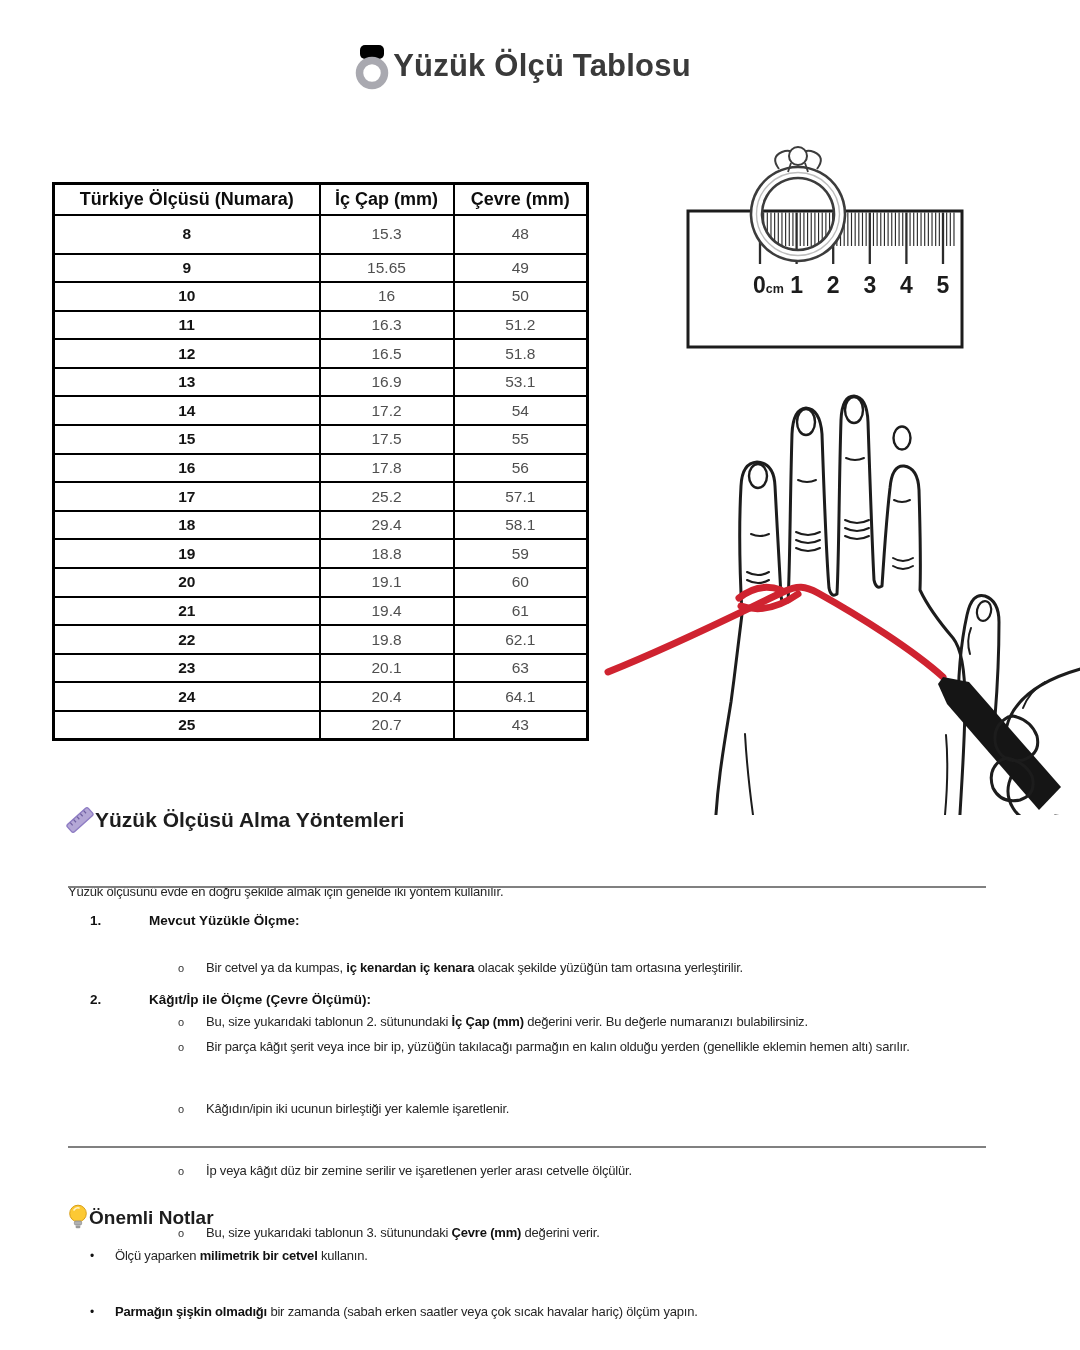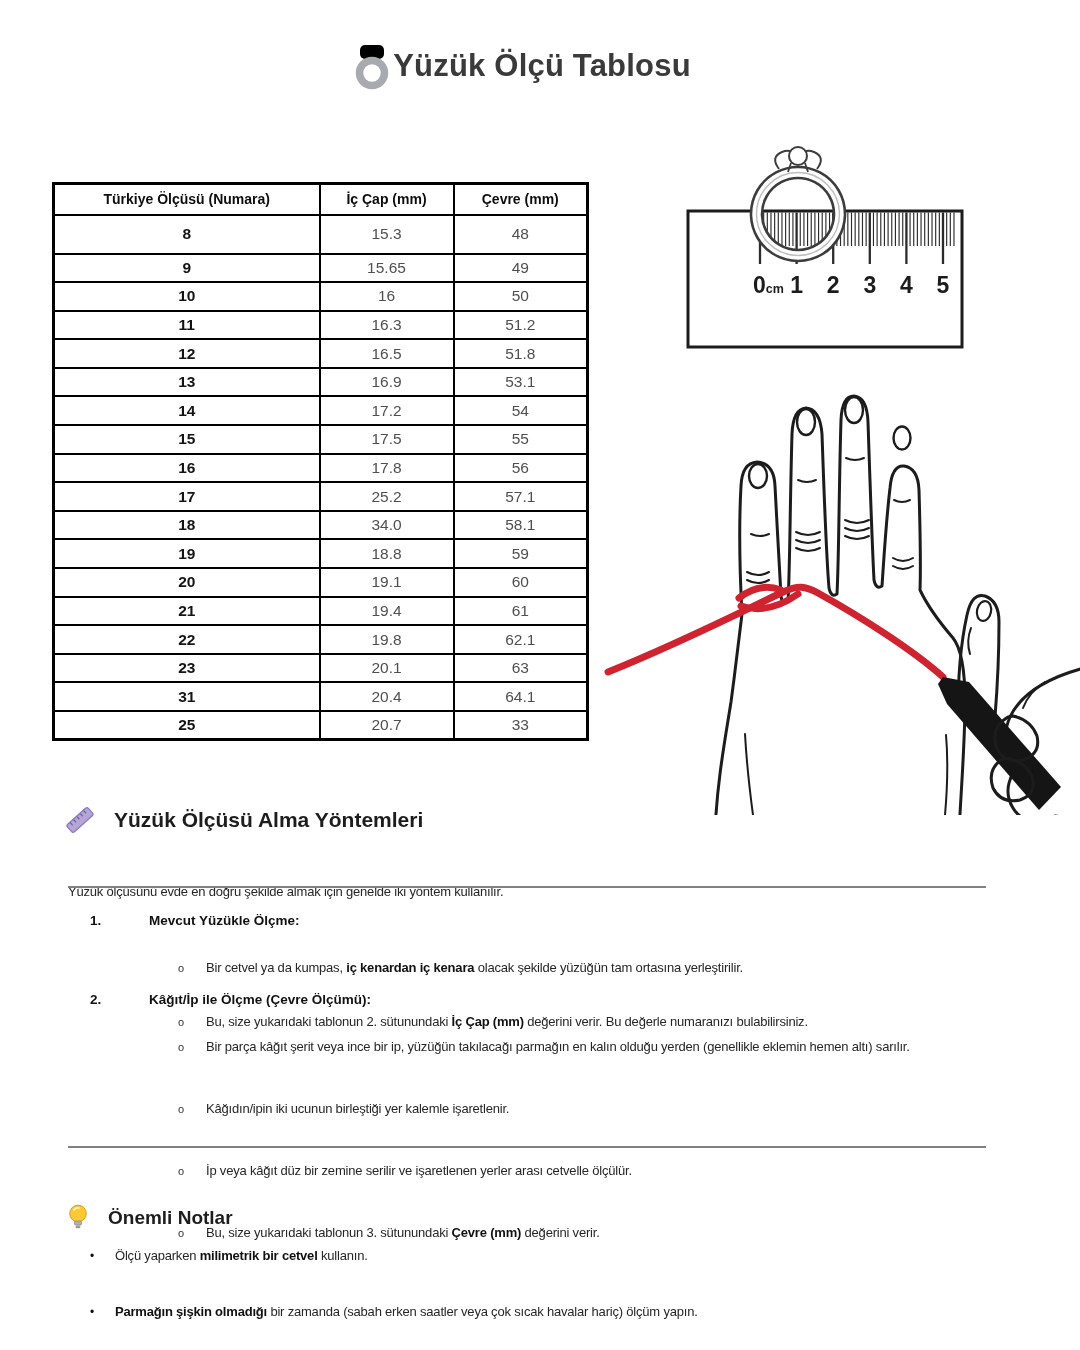--- a/index.html
+++ b/index.html
@@ -17,7 +17,7 @@
   
   table.size-table { left:52px; top:182px; width:534px; position:absolute; border-collapse:collapse; table-layout:fixed; border:3px solid var(--table-border,#000); }
   .size-table th, .size-table td { border:2px solid var(--table-border,#000); text-align:center; vertical-align:middle; padding:0; }
-  .size-table th { height:31px; font-size:14px; color:#0d0d0d; }
+  .size-table th { height:31px; font-size:18px; color:#0d0d0d; }
   .size-table td { height:28.6px; font-size:15.5px; color:var(--value-gray,#4f4f4f); }
   .size-table td:first-child { font-weight:bold; color:#141414; }
   .size-table tbody tr:first-child td { height:39px; }

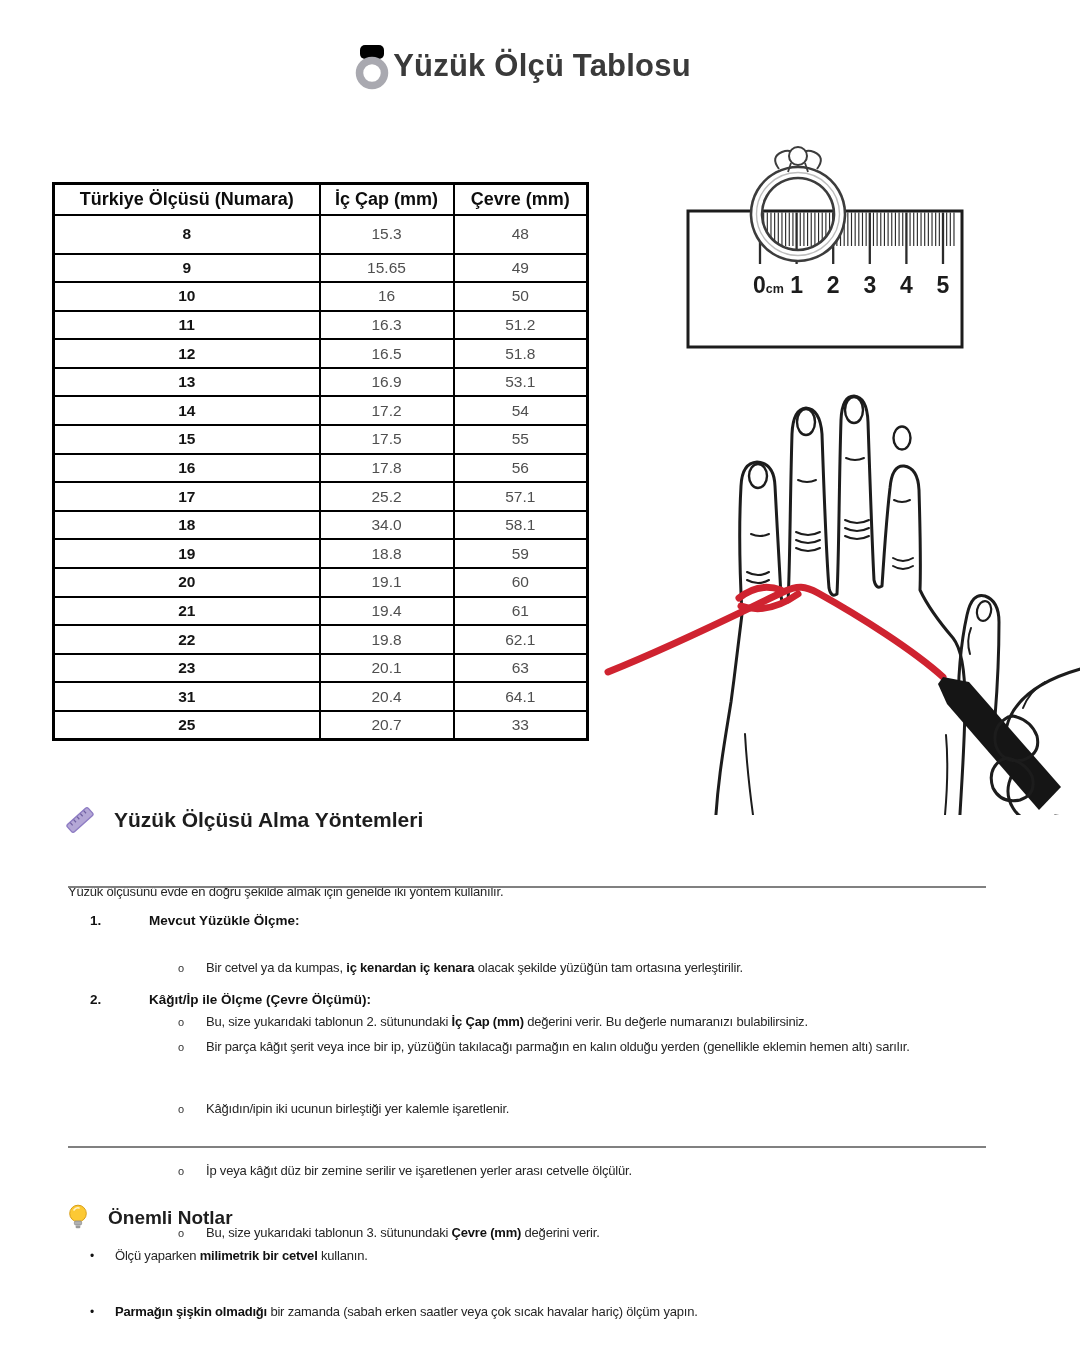--- a/index.html
+++ b/index.html
@@ -122,7 +122,7 @@
     </tr>
       <tr>
       <td>18</td>
-      <td>34.0</td>
+      <td>29.4</td>
       <td>58.1</td>
     </tr>
       <tr>

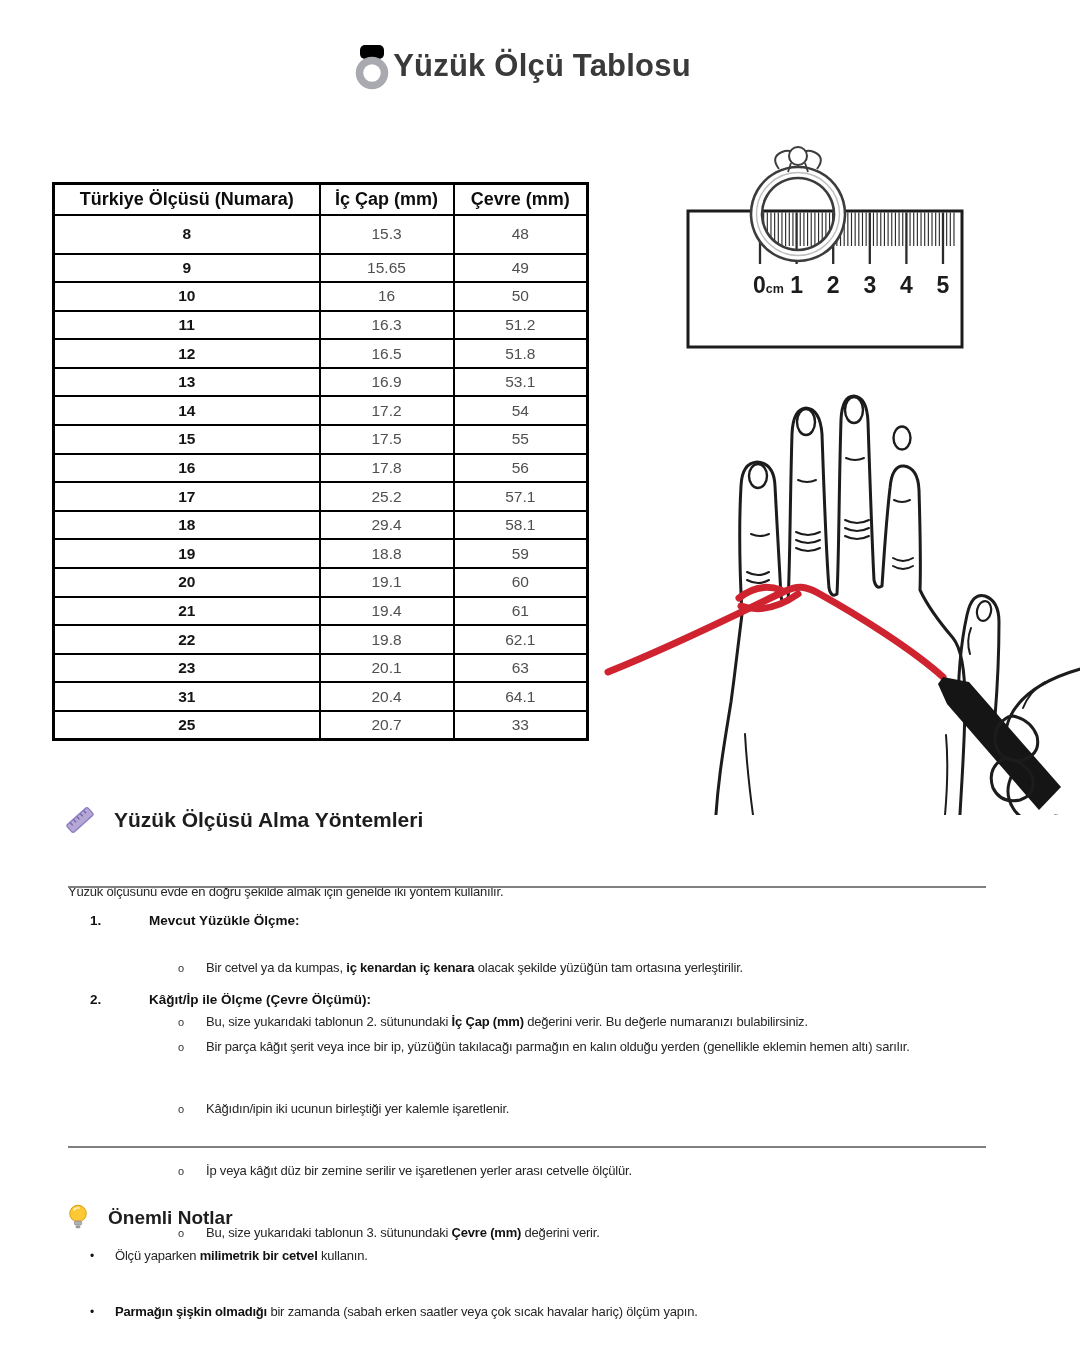--- a/index.html
+++ b/index.html
@@ -151,7 +151,7 @@
       <td>63</td>
     </tr>
       <tr>
-      <td>31</td>
+      <td>24</td>
       <td>20.4</td>
       <td>64.1</td>
     </tr>

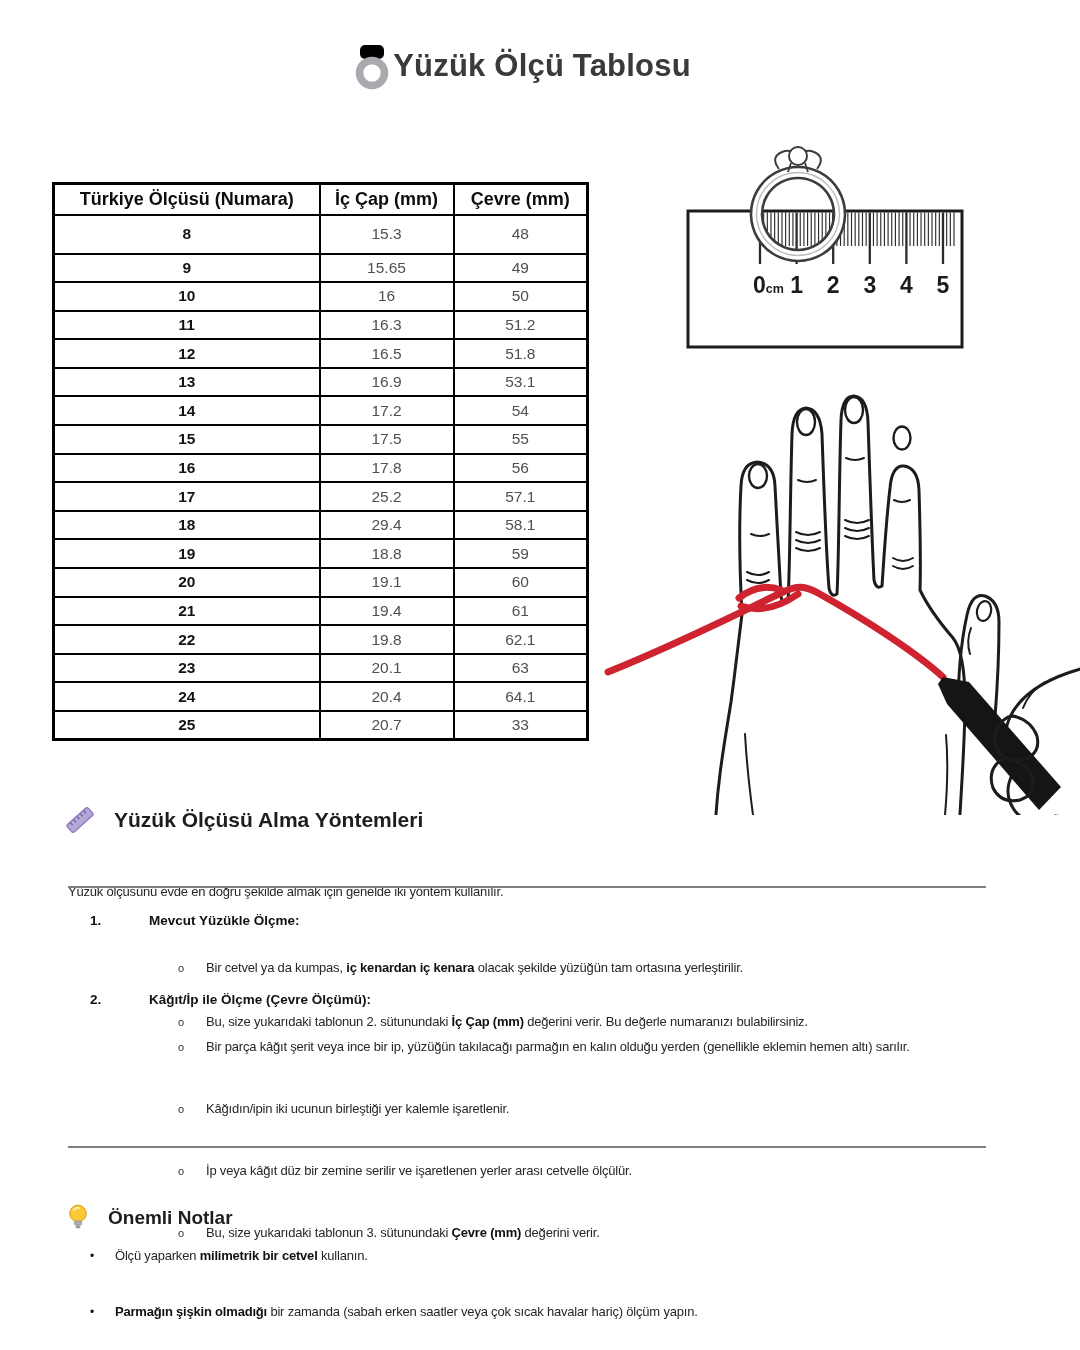--- a/index.html
+++ b/index.html
@@ -158,7 +158,7 @@
       <tr>
       <td>25</td>
       <td>20.7</td>
-      <td>33</td>
+      <td>43</td>
     </tr>
     </tbody>
 </table>

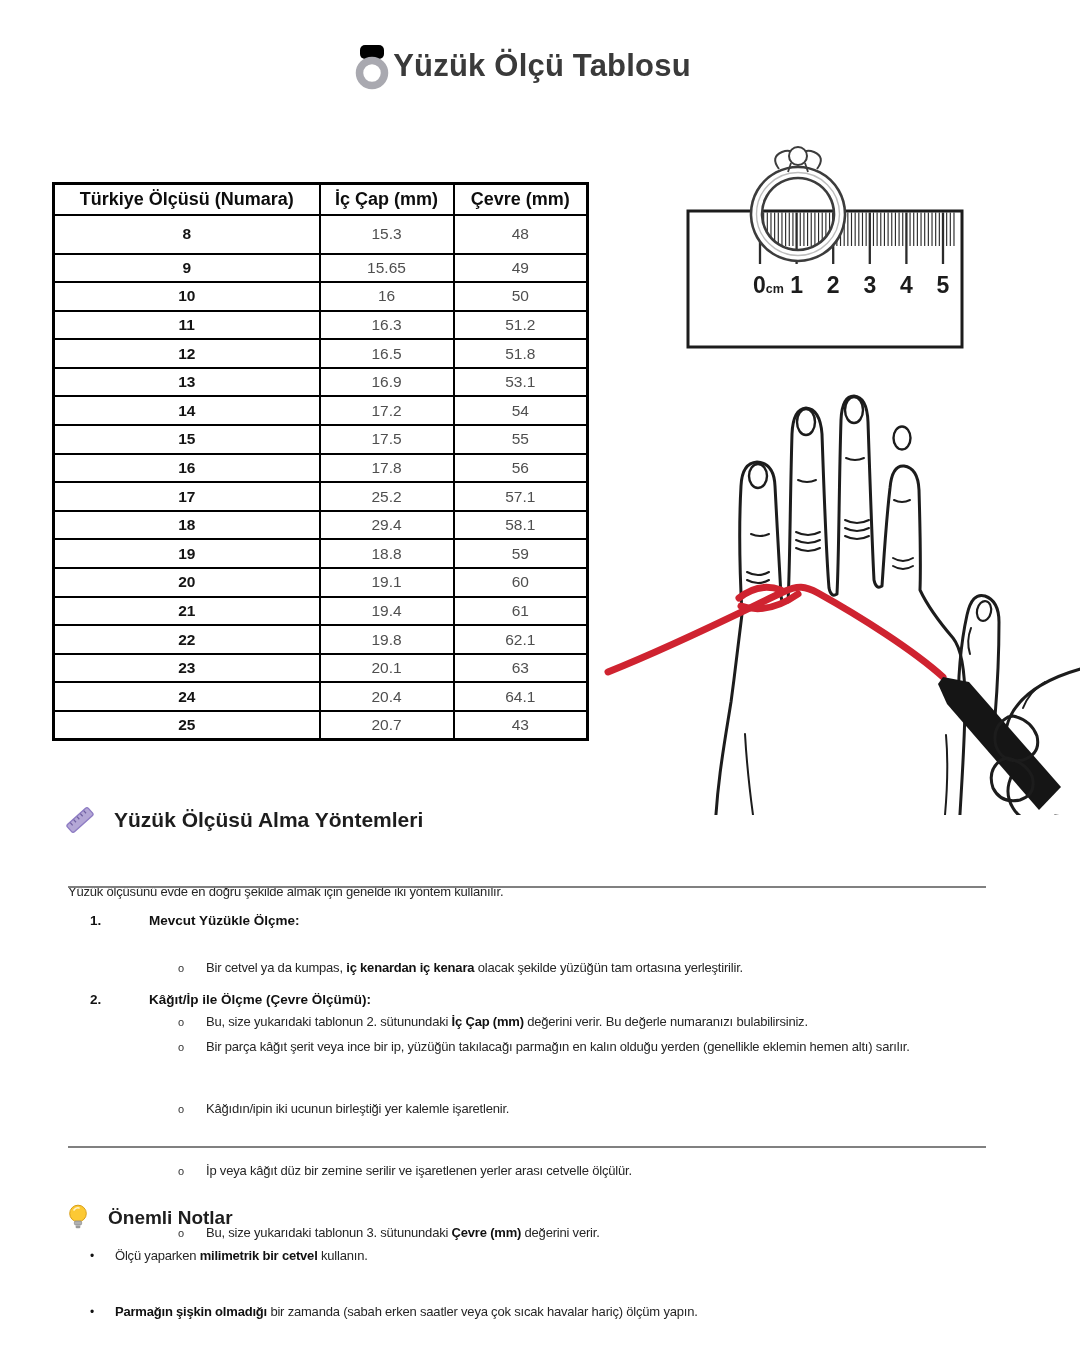--- a/index.html
+++ b/index.html
@@ -29,7 +29,7 @@
   .cord { stroke:var(--cord-red,#cf2330); fill:none; stroke-linecap:round; }
 
   
-  .sec-head { display:flex; align-items:center; gap:20px; }
+  .sec-head { display:flex; align-items:center; gap:1px; }
   .sec-head h2 { font-size:21px; font-weight:bold; color:#1d1d1d; white-space:nowrap; }
   .sec-head.small h2 { font-size:19px; }
   .bodytext { font-size:13px; letter-spacing:-0.2px; color:#262626; white-space:nowrap;margin-top:32px; }

